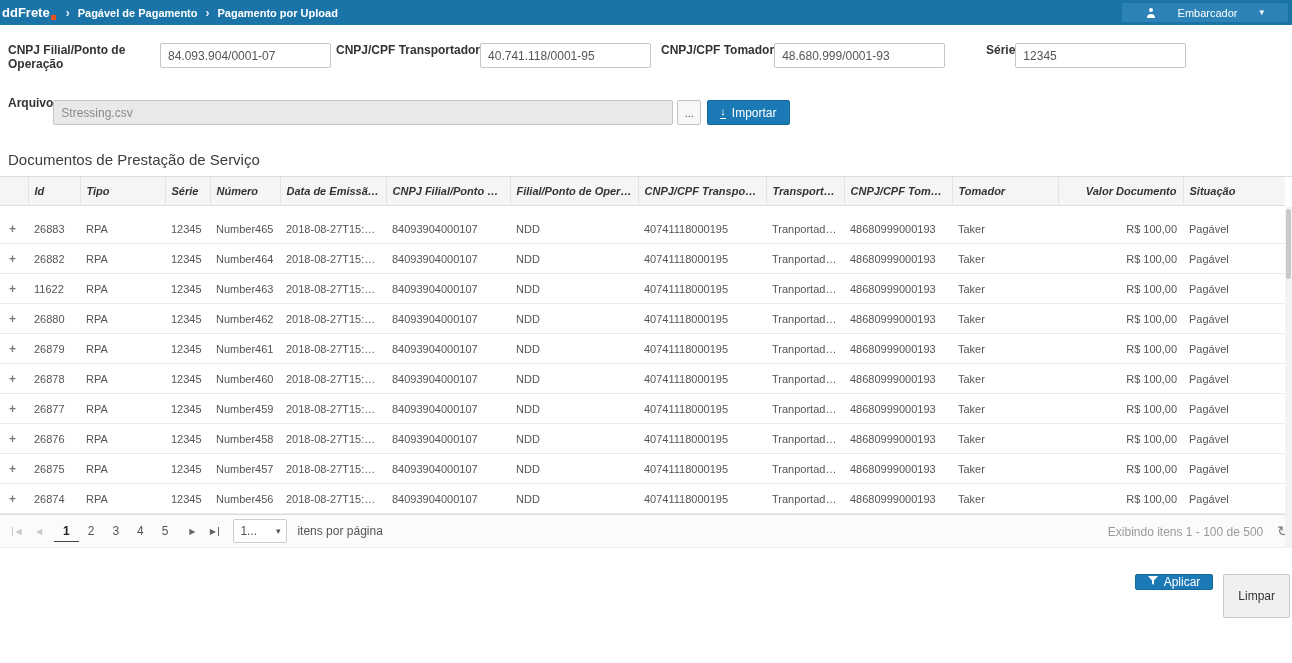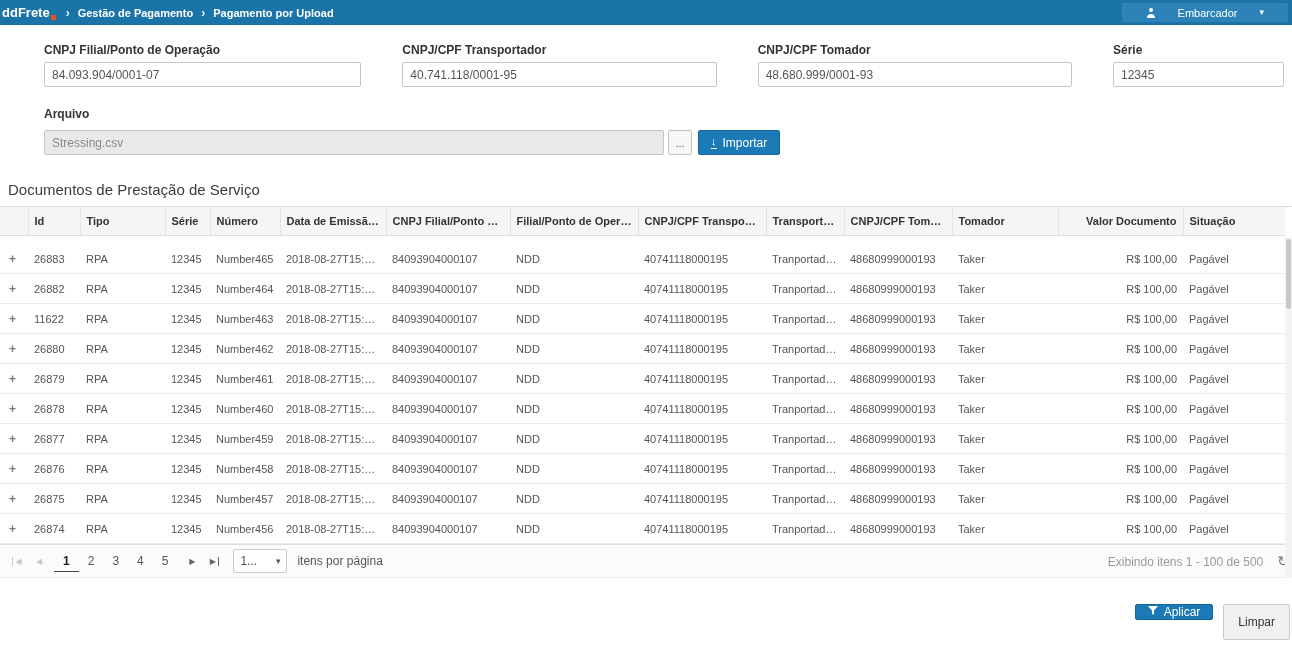--- a/index.html
+++ b/index.html
@@ -110,7 +110,7 @@
     </span>
   <div class="crumbs">
     <span class="crumb-sep">›</span>
-    <span>Gestão de Pagamento</span>
+    <span>Pagável de Pagamento</span>
     <span class="crumb-sep">›</span>
     <span>Pagamento por Upload</span>
   </div>

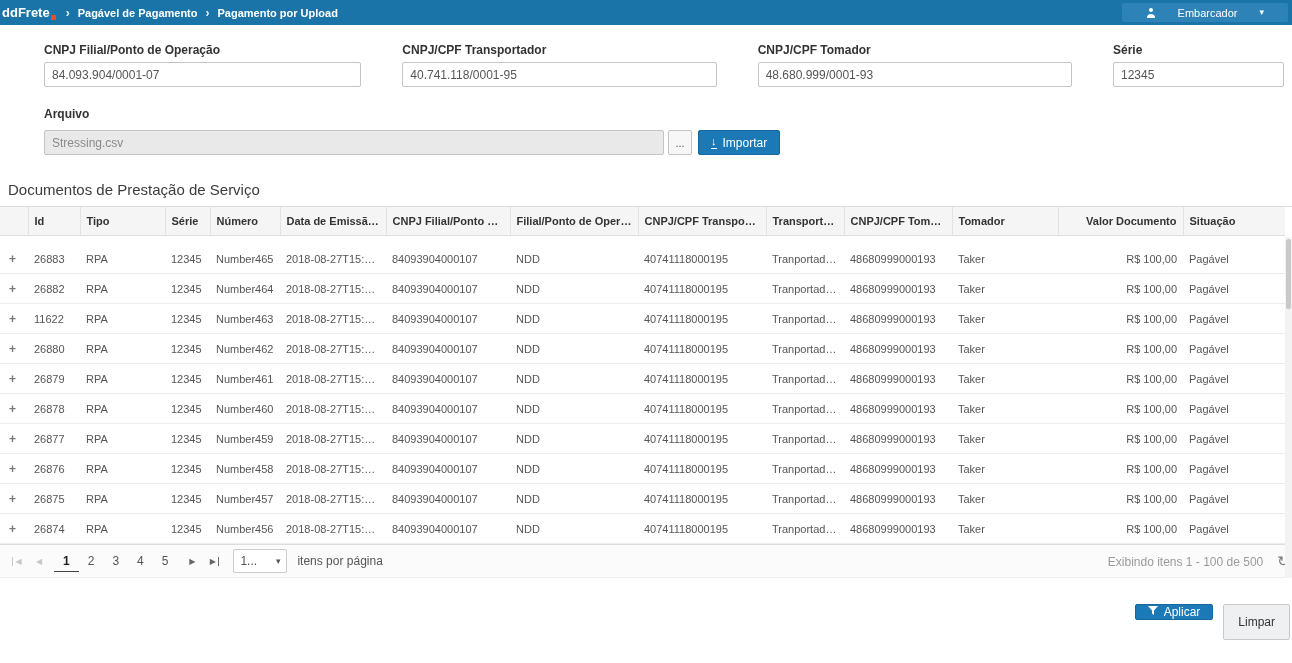--- a/index.html
+++ b/index.html
@@ -28,7 +28,7 @@
   
   .form { padding: 18px 8px 0 8px; }
   .form-row { display: flex; gap: 5px; }
-  .field { display: flex; flex-direction: column; margin-left: 36px; }
+  .field { display: flex; flex-direction: row; }
   .field label { font-size: 12px; font-weight: bold; color: #333; margin-bottom: 5px; }
   .field input {
     height: 25px; border: 1px solid #c4c4c4; border-radius: 2px; padding: 0 7px;

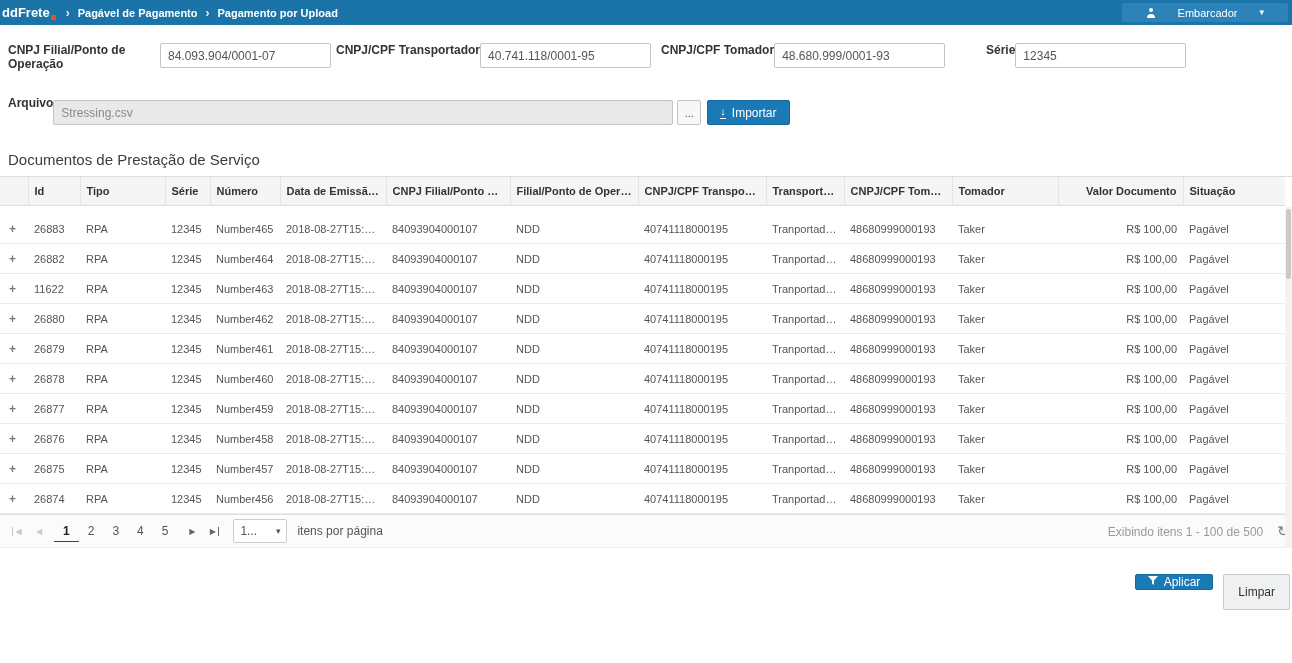--- a/index.html
+++ b/index.html
@@ -58,7 +58,7 @@
   thead th {
     background: #f5f5f5; font-size: 11px; font-weight: bold; color: #333; text-align: left;
     padding: 8px 6px; border-bottom: 1px solid #ddd; border-right: 1px solid #e3e3e3;
-    white-space: nowrap; overflow: hidden; text-overflow: ellipsis; cursor: pointer;
+    white-space: nowrap; overflow: hidden; text-overflow: ellipsis; cursor: pointer; font-style: italic;
   }
   thead th:last-child { border-right: none; }
   tbody td {

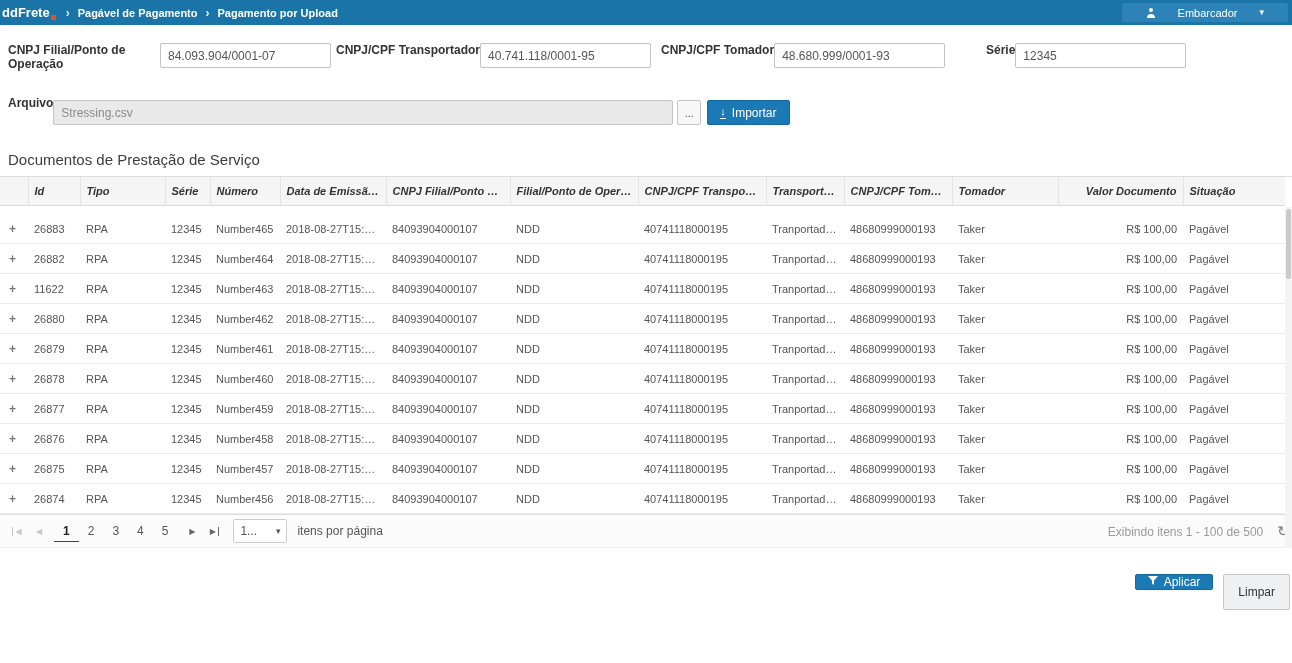--- a/index.html
+++ b/index.html
@@ -95,7 +95,7 @@
   
   .actions { display: flex; justify-content: flex-end; gap: 10px; margin-top: 26px; padding-right: 2px; }
   .btn-secondary {
-    height: 36px; background: #eef0f1; color: #333; border: 1px solid #c9c9c9; border-radius: 2px;
+    height: 44px; background: #eef0f1; color: #333; border: 1px solid #c9c9c9; border-radius: 2px;
     font-size: 12px; font-family: "Liberation Sans", sans-serif; padding: 0 14px; cursor: pointer;
   }
   .apply-btn { height: 16px; }

